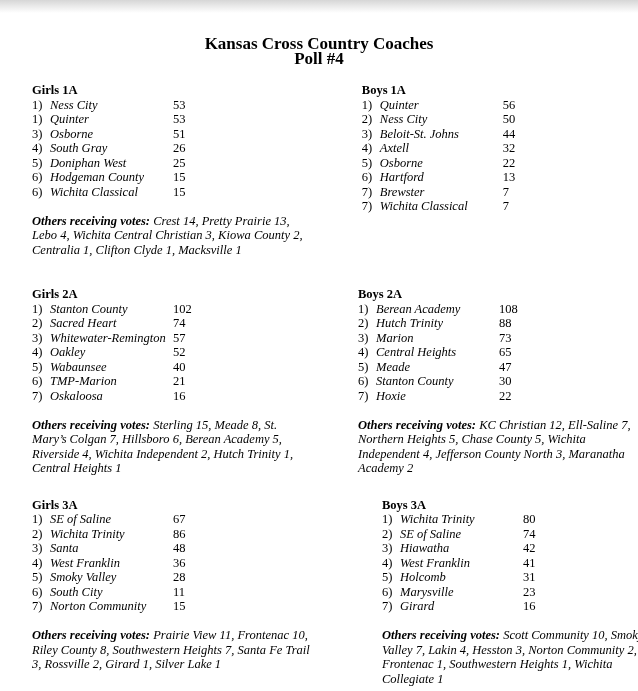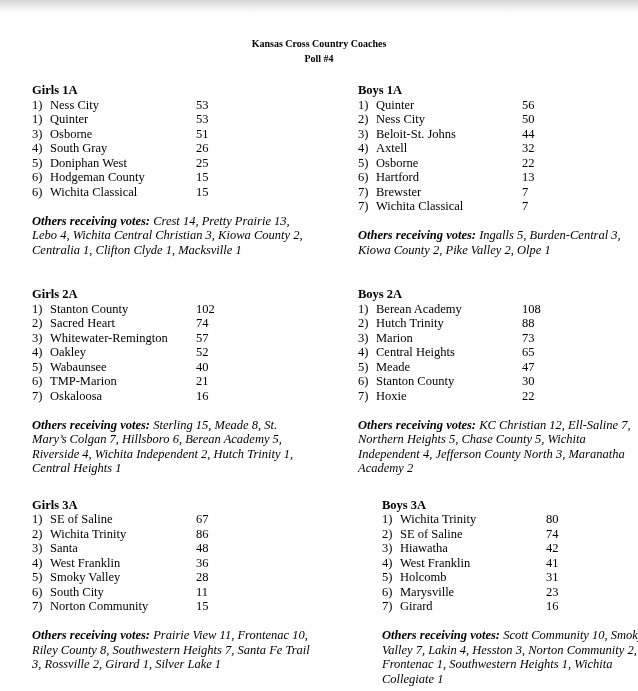--- a/index.html
+++ b/index.html
@@ -26,7 +26,7 @@
     padding-top: 36px;
     text-align: center;
     font-weight: bold;
-    font-size: 10px;
+    font-size: 17px;
     line-height: 15px;
   }
   .content {

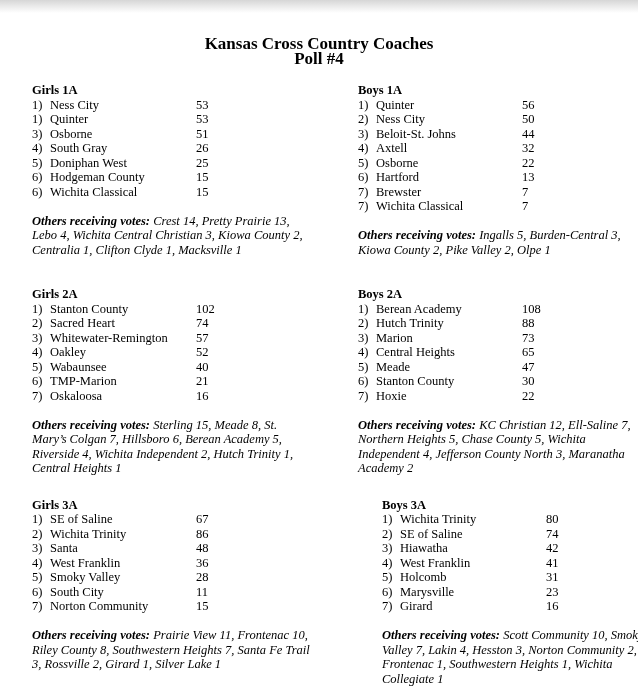--- a/index.html
+++ b/index.html
@@ -58,7 +58,7 @@
     height: 14.5px;
   }
   .row .rank  { position: absolute; top: 0; left: 0;   white-space: nowrap; }
-  .row .team  { position: absolute; top: 0; left: 18px; white-space: nowrap; }
+  .row .team  { position: absolute; top: 0; left: 18px; white-space: nowrap; font-style: italic; }
   .row .votes { position: absolute; top: 0; left: 164px; white-space: nowrap; }
   .others {
     margin: 14.5px 0 0 0;

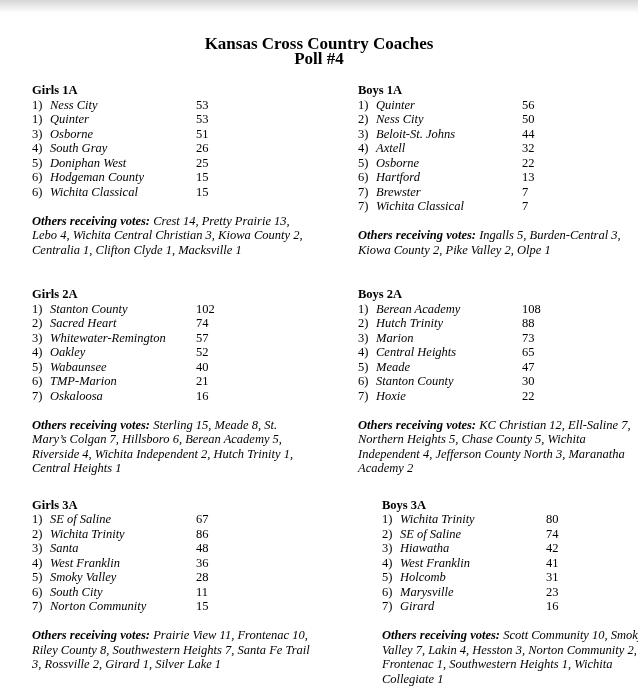--- a/index.html
+++ b/index.html
@@ -59,7 +59,7 @@
   }
   .row .rank  { position: absolute; top: 0; left: 0;   white-space: nowrap; }
   .row .team  { position: absolute; top: 0; left: 18px; white-space: nowrap; font-style: italic; }
-  .row .votes { position: absolute; top: 0; left: 164px; white-space: nowrap; }
+  .row .votes { position: absolute; top: 0; left: 141px; white-space: nowrap; }
   .others {
     margin: 14.5px 0 0 0;
     width: 280px;

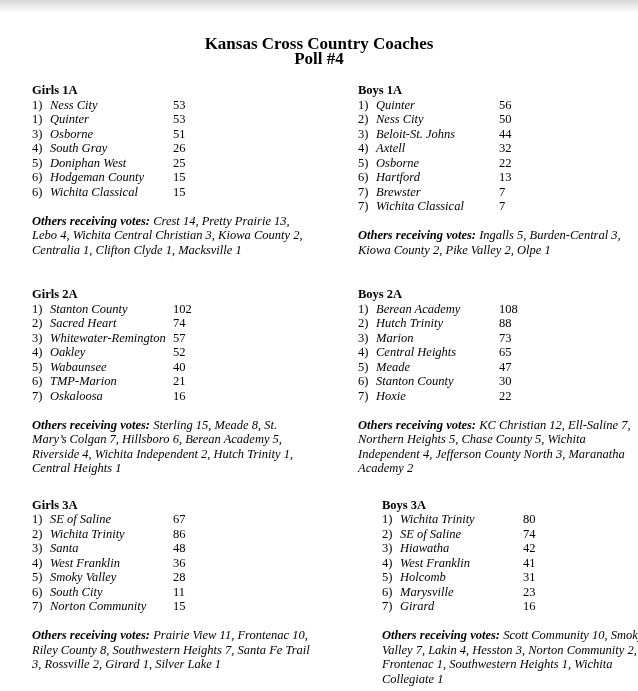--- a/index.html
+++ b/index.html
@@ -165,7 +165,6 @@
     <span class="votes">7</span>
   </li>
           </ol>
-    <p class="others"><span class="others-label">Others receiving votes:</span> <span class="others-text">Ingalls 5, Burden-Central 3, Kiowa County 2, Pike Valley 2, Olpe 1</span></p>
   </section>
       </div>
       <div class="band">

